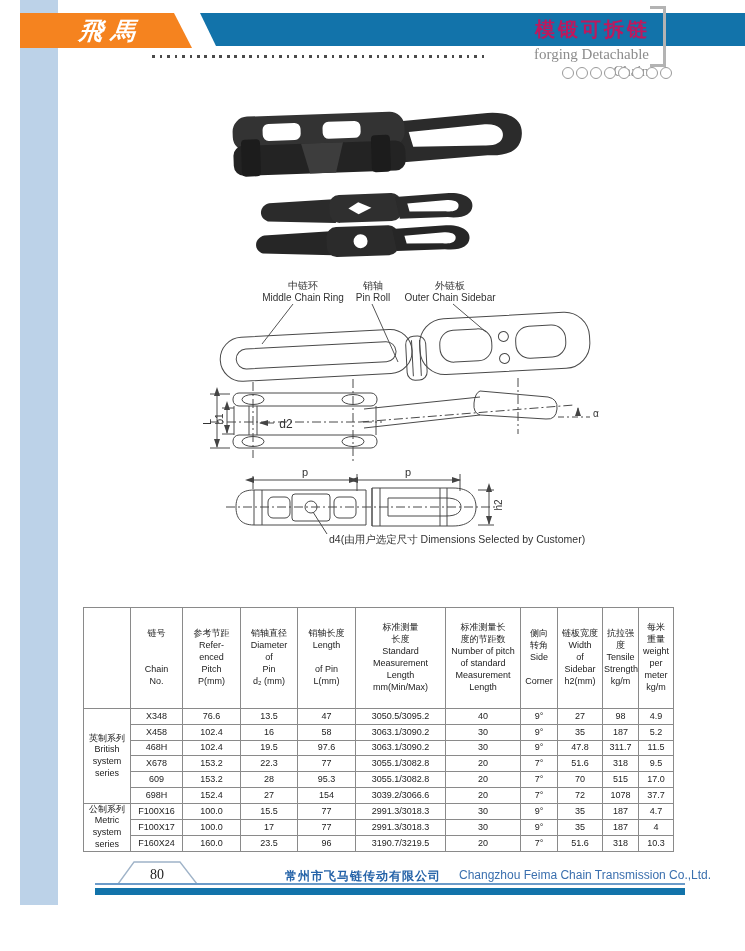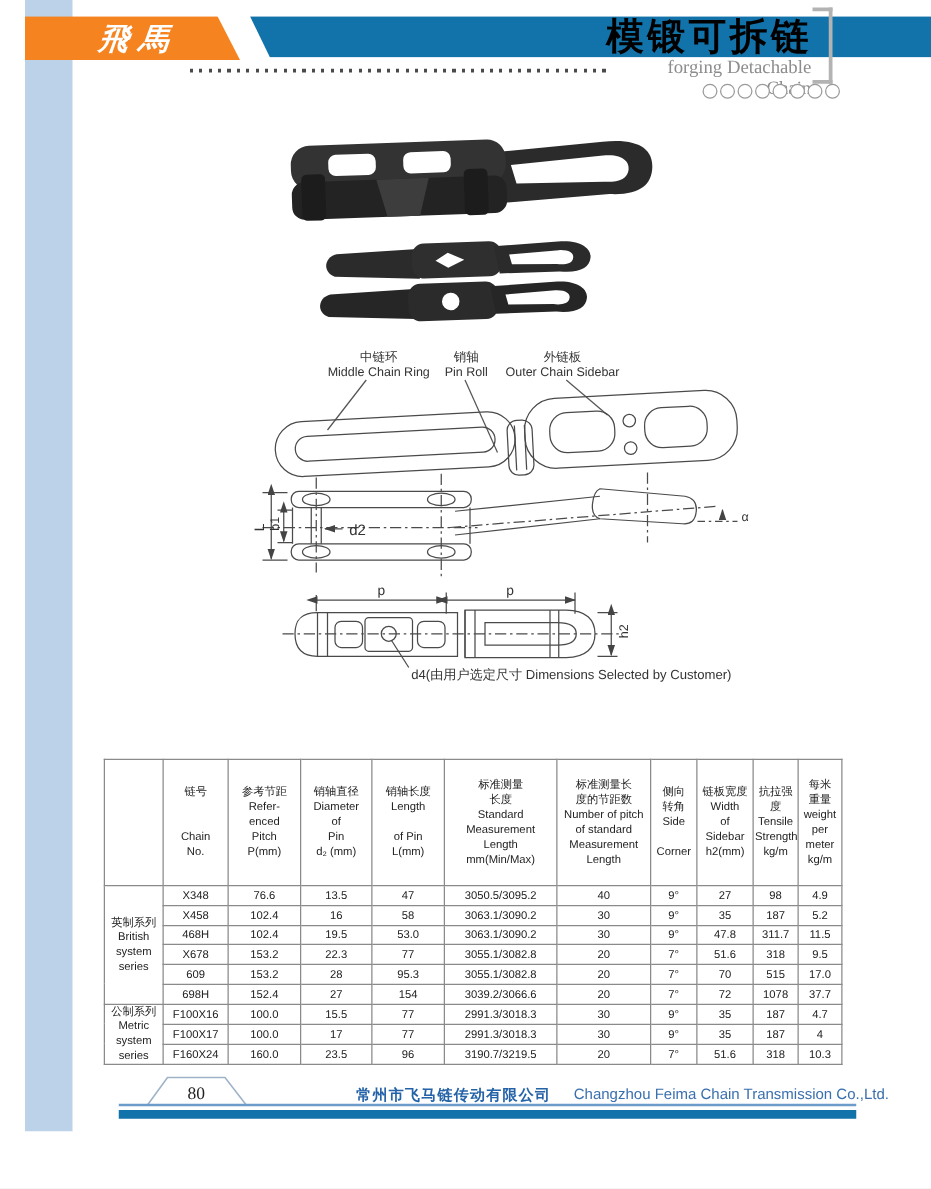--- a/index.html
+++ b/index.html
@@ -18,7 +18,7 @@
       font-weight:bold;font-size:24px;letter-spacing:8px;transform:skewX(-6deg);padding-left:10px;}
   .blue-banner{left:200px;top:13px;width:545px;height:33px;background:#1273aa;
       clip-path:polygon(0 0,100% 0,100% 100%,16px 100%);}
-  .banner-title{right:95px;top:14px;color:#000000;font-size:30px;font-weight:bold;
+  .banner-title{right:95px;top:14px;color:#be185d;font-size:20px;font-weight:bold;
       letter-spacing:3px;line-height:31px;}
   .bracket{left:650px;top:6px;width:13px;height:55px;border-top:3px solid #b3b3b3;
       border-right:3px solid #b3b3b3;border-bottom:3px solid #b3b3b3;}

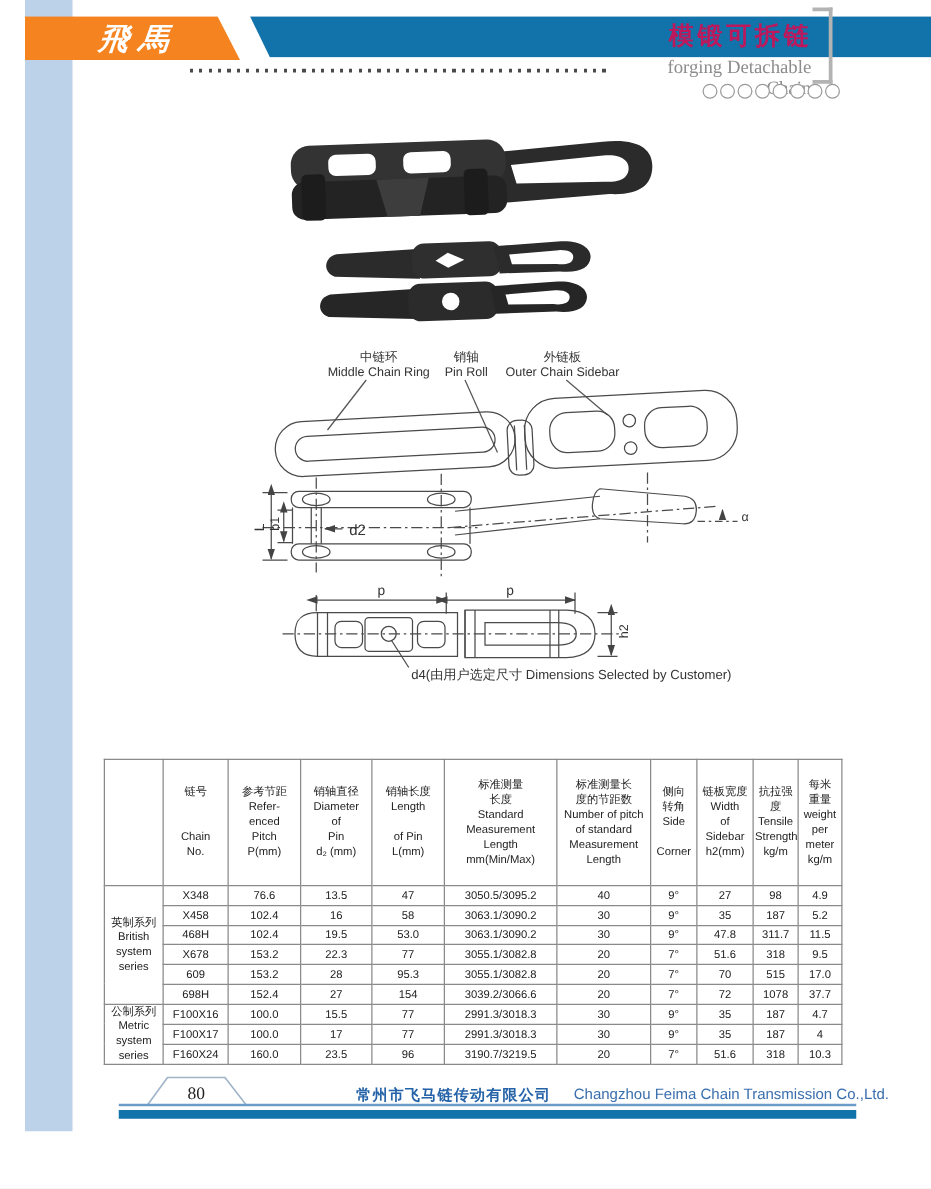--- a/index.html
+++ b/index.html
@@ -313,7 +313,7 @@
             <td>468H</td>
             <td>102.4</td>
             <td>19.5</td>
-            <td>53.0</td>
+            <td>97.6</td>
             <td>3063.1/3090.2</td>
             <td>30</td>
             <td>9°</td>

